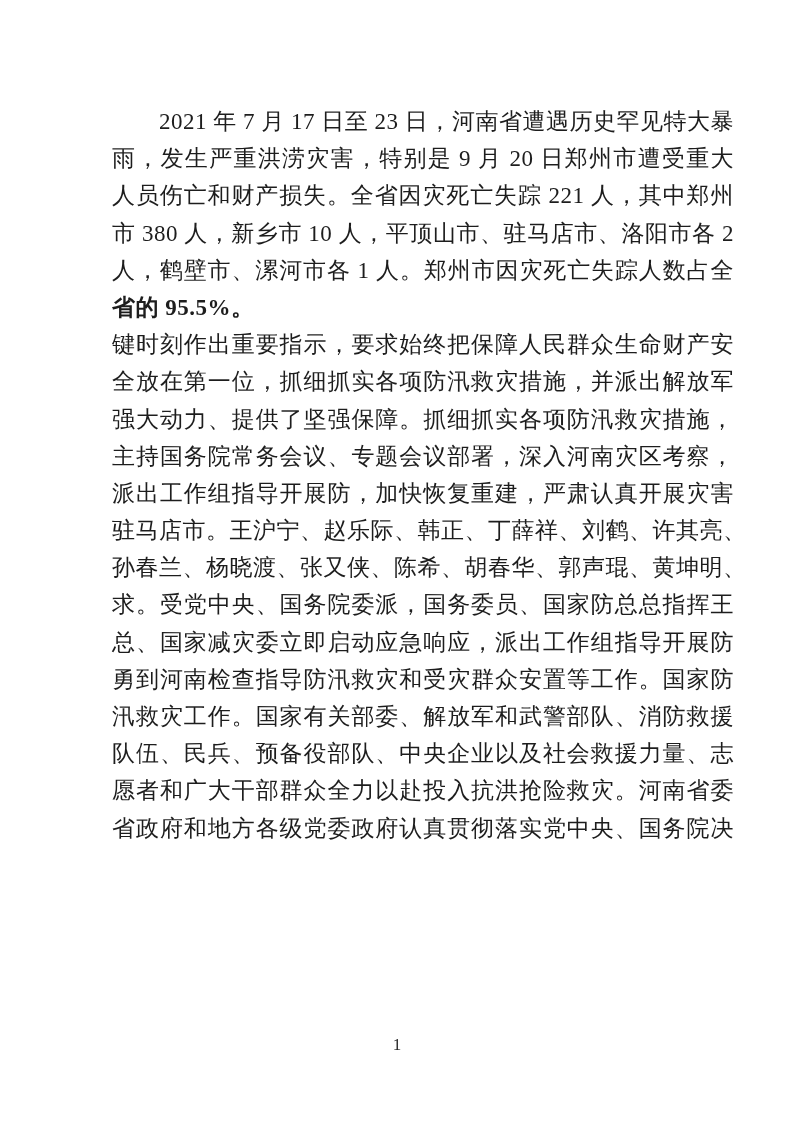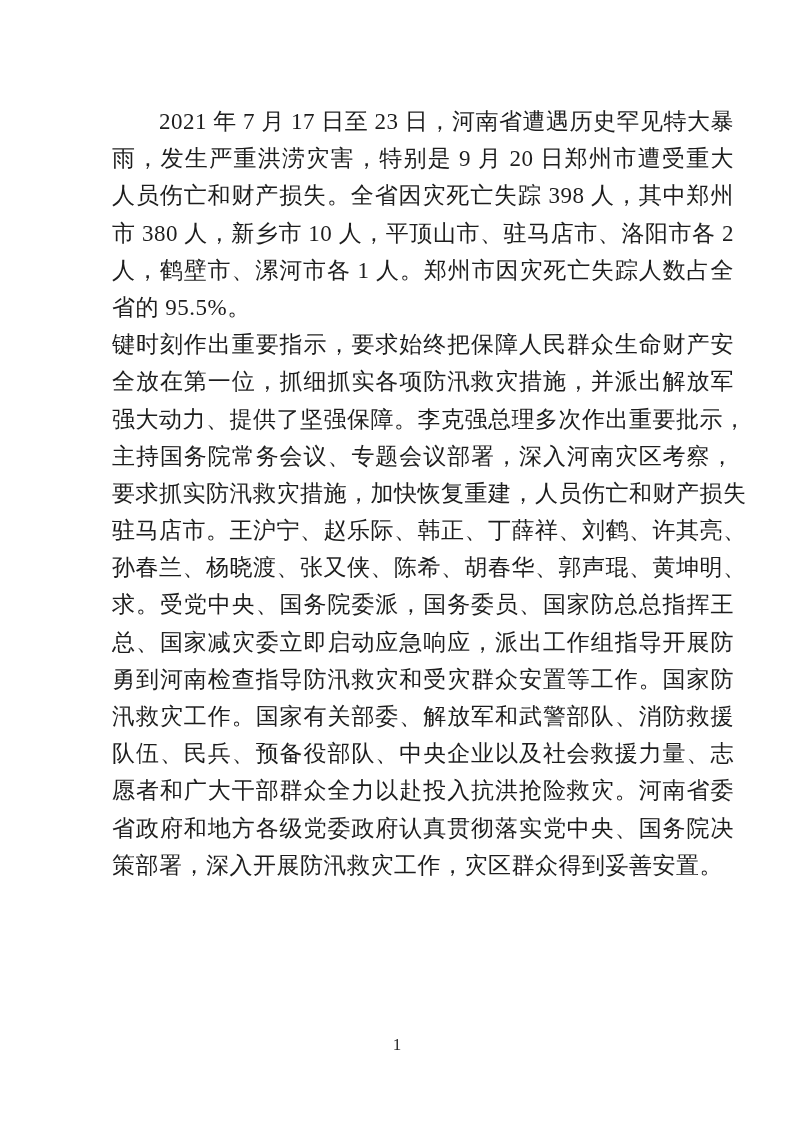--- a/index.html
+++ b/index.html
@@ -64,7 +64,7 @@
       <div class="paragraph">
         <div class="line first">2021 年 7 月 17 日至 23 日，河南省遭遇历史罕见特大暴</div>
         <div class="line">雨，发生严重洪涝灾害，特别是 9 月 20 日郑州市遭受重大</div>
-        <div class="line">人员伤亡和财产损失。全省因灾死亡失踪 398 人，其中郑州</div>
+        <div class="line">人员伤亡和财产损失。全省因灾死亡失踪 221 人，其中郑州</div>
         <div class="line">市 380 人，新乡市 10 人，平顶山市、驻马店市、洛阳市各 2</div>
         <div class="line">人，鹤壁市、漯河市各 1 人。郑州市因灾死亡失踪人数占全</div>
         <div class="line last">省的 95.5%。</div>

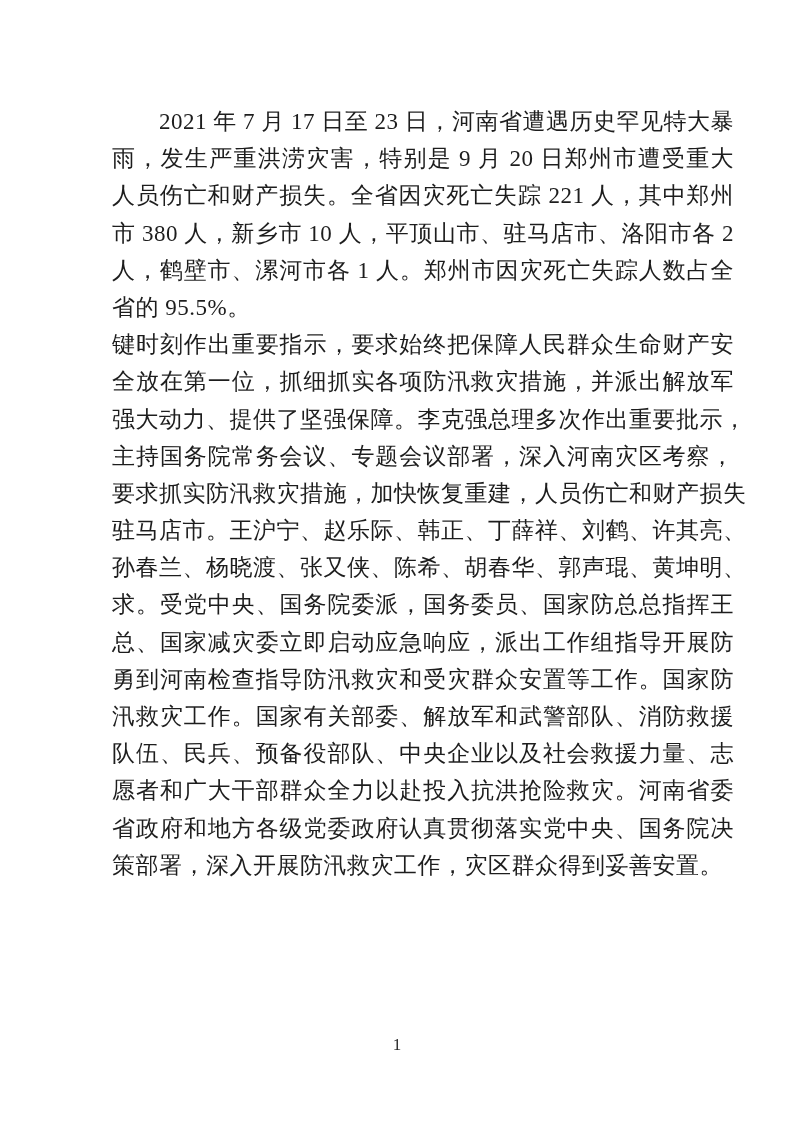--- a/index.html
+++ b/index.html
@@ -38,6 +38,7 @@
   .line.last {
     text-align: left;
     text-align-last: left;
+    font-weight: bold;
   }
   .line.first {
     text-indent: 47px;

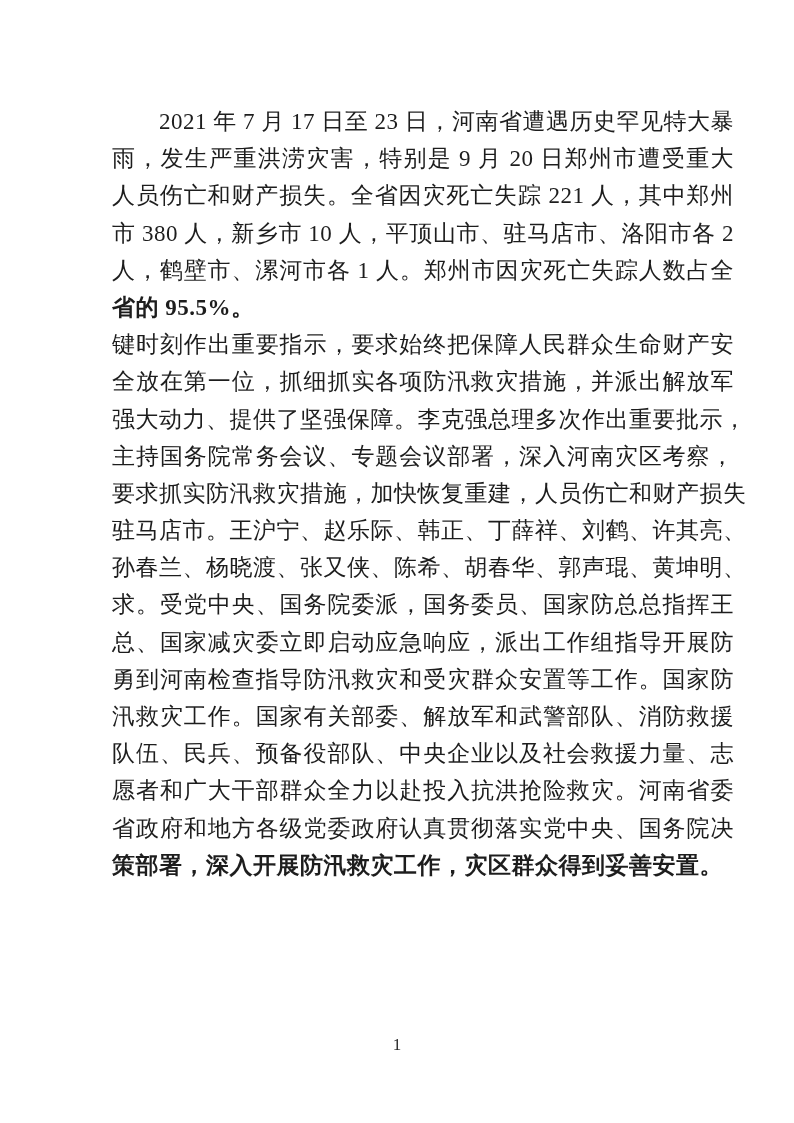--- a/index.html
+++ b/index.html
@@ -73,7 +73,7 @@
       <div class="paragraph">
         <div class="line">键时刻作出重要指示，要求始终把保障人民群众生命财产安</div>
         <div class="line">全放在第一位，抓细抓实各项防汛救灾措施，并派出解放军</div>
-        <div class="line">强大动力、提供了坚强保障。李克强总理多次作出重要批示，</div>
+        <div class="line">强大动力、提供了坚强保障。抓细抓实各项防汛救灾措施，</div>
         <div class="line">主持国务院常务会议、专题会议部署，深入河南灾区考察，</div>
         <div class="line">要求抓实防汛救灾措施，加快恢复重建，人员伤亡和财产损失</div>
         <div class="line">驻马店市。王沪宁、赵乐际、韩正、丁薛祥、刘鹤、许其亮、</div>

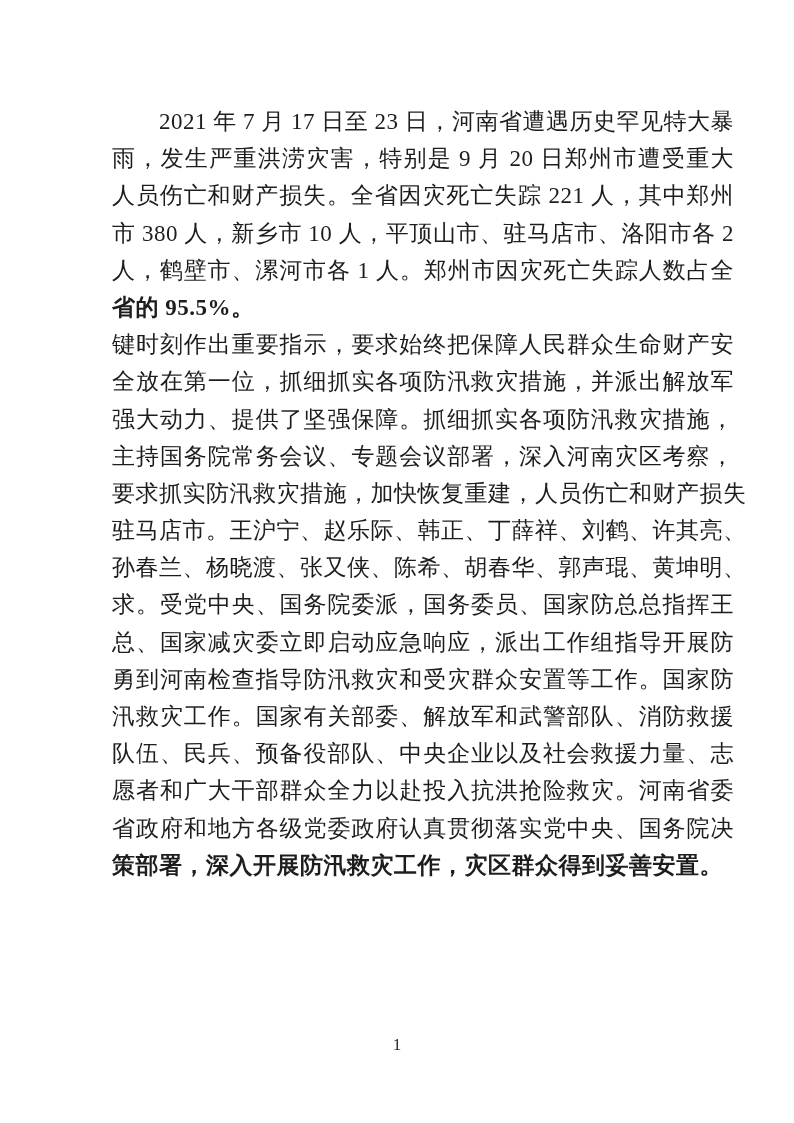--- a/index.html
+++ b/index.html
@@ -75,7 +75,7 @@
         <div class="line">全放在第一位，抓细抓实各项防汛救灾措施，并派出解放军</div>
         <div class="line">强大动力、提供了坚强保障。抓细抓实各项防汛救灾措施，</div>
         <div class="line">主持国务院常务会议、专题会议部署，深入河南灾区考察，</div>
-        <div class="line">要求抓实防汛救灾措施，加快恢复重建，人员伤亡和财产损失</div>
+        <div class="line">派出工作组指导开展防，加快恢复重建，严肃认真开展灾害</div>
         <div class="line">驻马店市。王沪宁、赵乐际、韩正、丁薛祥、刘鹤、许其亮、</div>
         <div class="line">孙春兰、杨晓渡、张又侠、陈希、胡春华、郭声琨、黄坤明、</div>
         <div class="line">求。受党中央、国务院委派，国务委员、国家防总总指挥王</div>

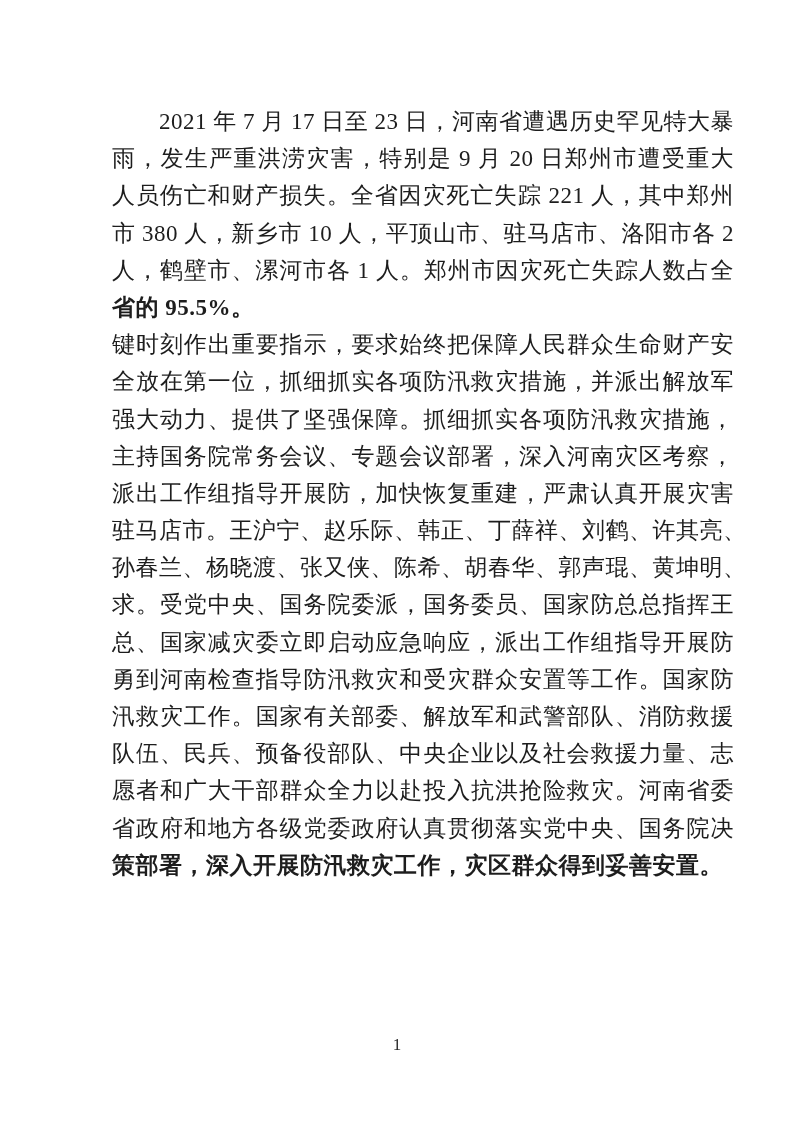--- a/index.html
+++ b/index.html
@@ -85,7 +85,6 @@
         <div class="line">队伍、民兵、预备役部队、中央企业以及社会救援力量、志</div>
         <div class="line">愿者和广大干部群众全力以赴投入抗洪抢险救灾。河南省委</div>
         <div class="line">省政府和地方各级党委政府认真贯彻落实党中央、国务院决</div>
-        <div class="line last">策部署，深入开展防汛救灾工作，灾区群众得到妥善安置。</div>
       </div>
     </div>
   <div class="footer">

